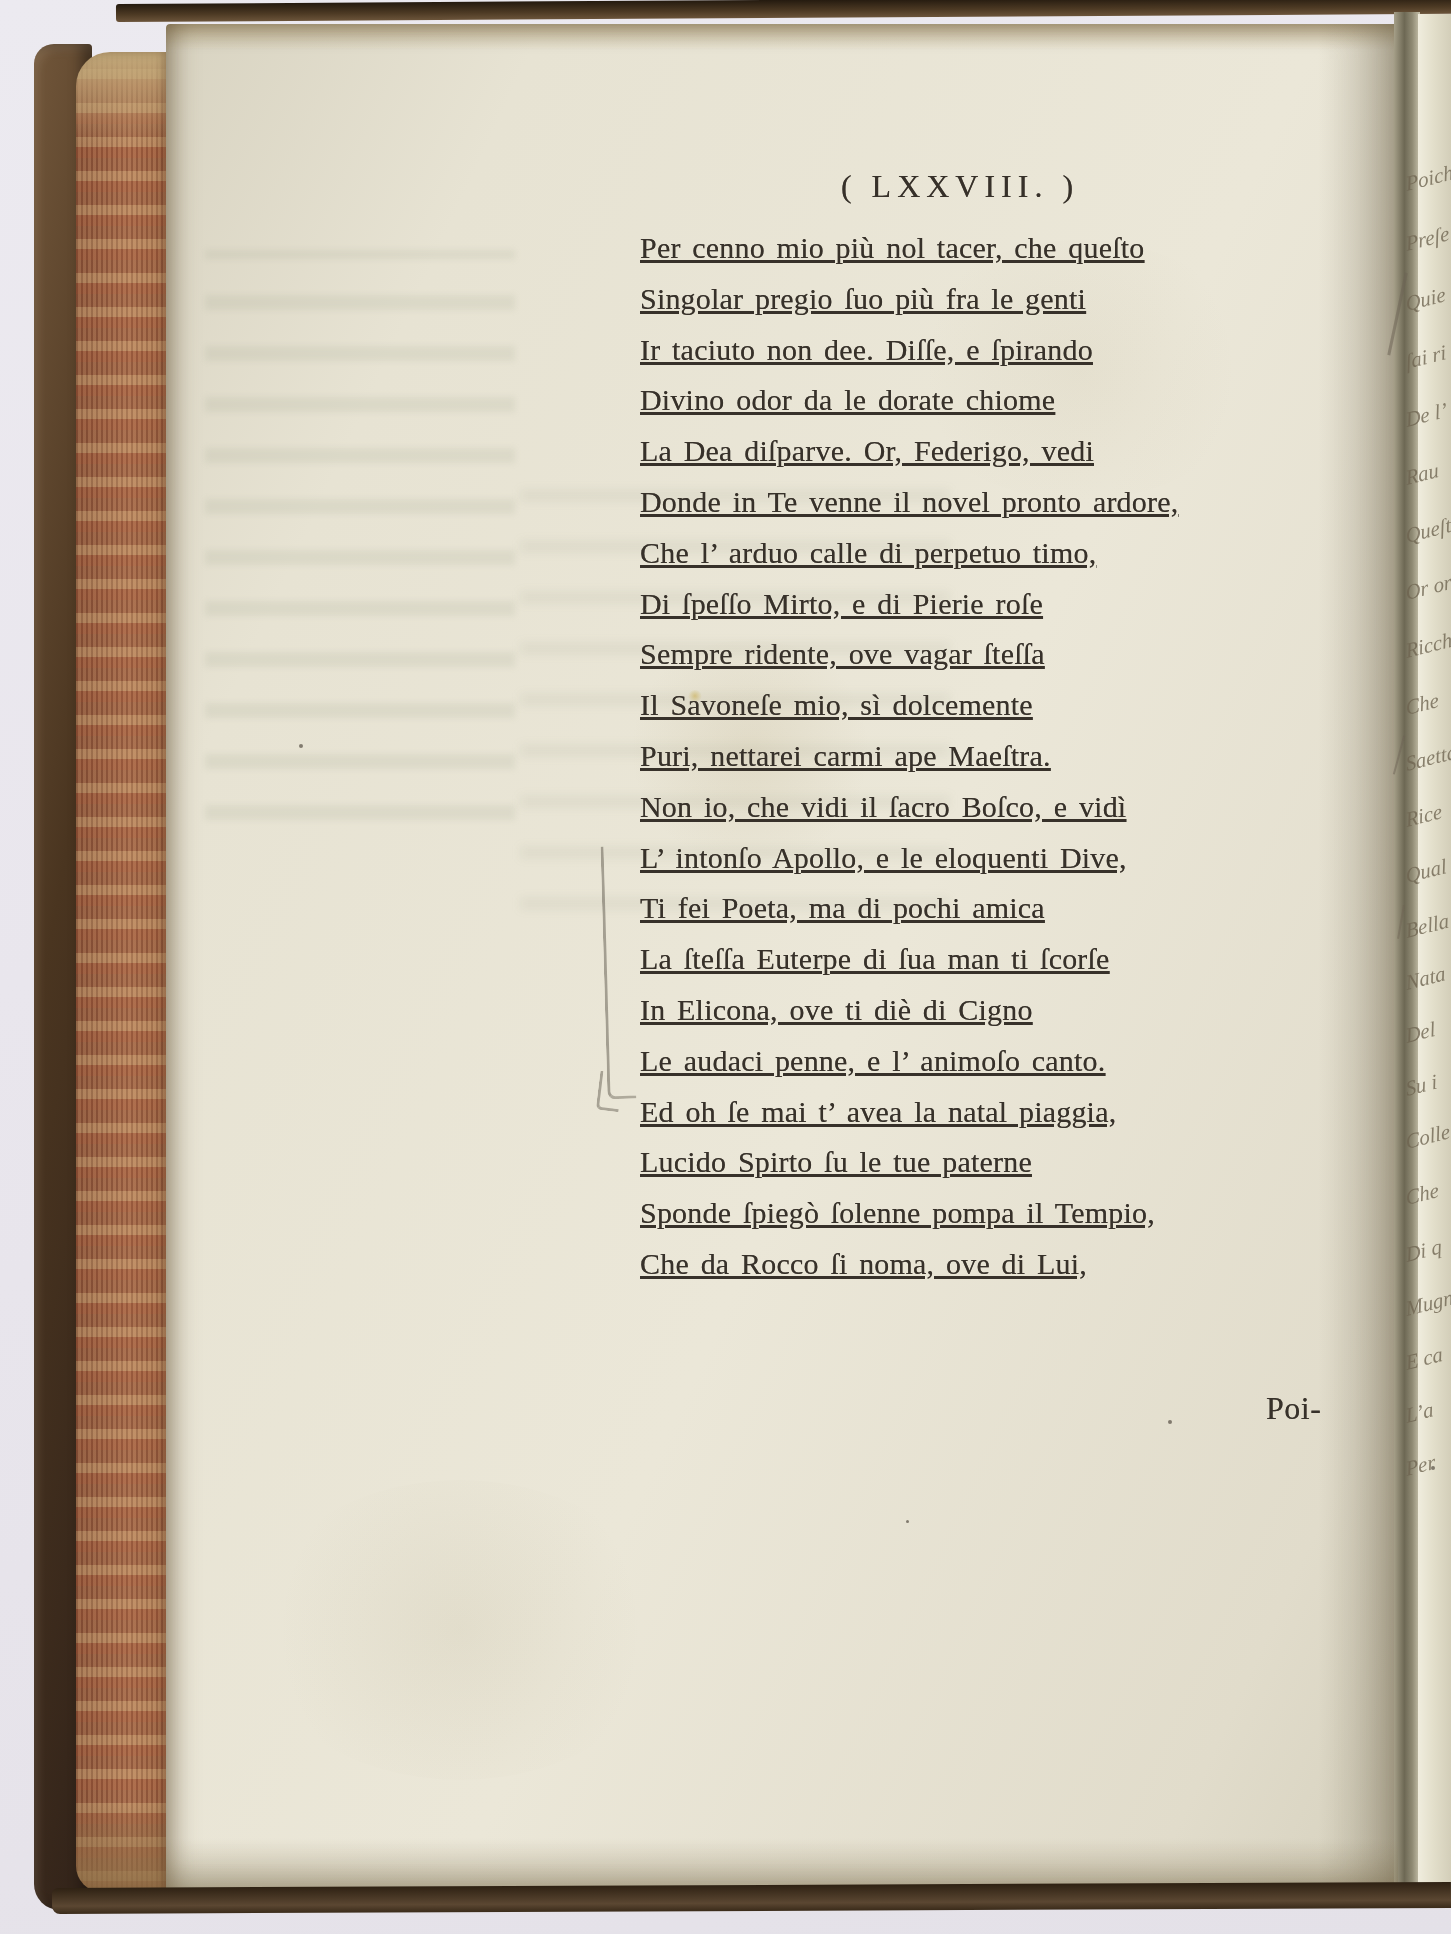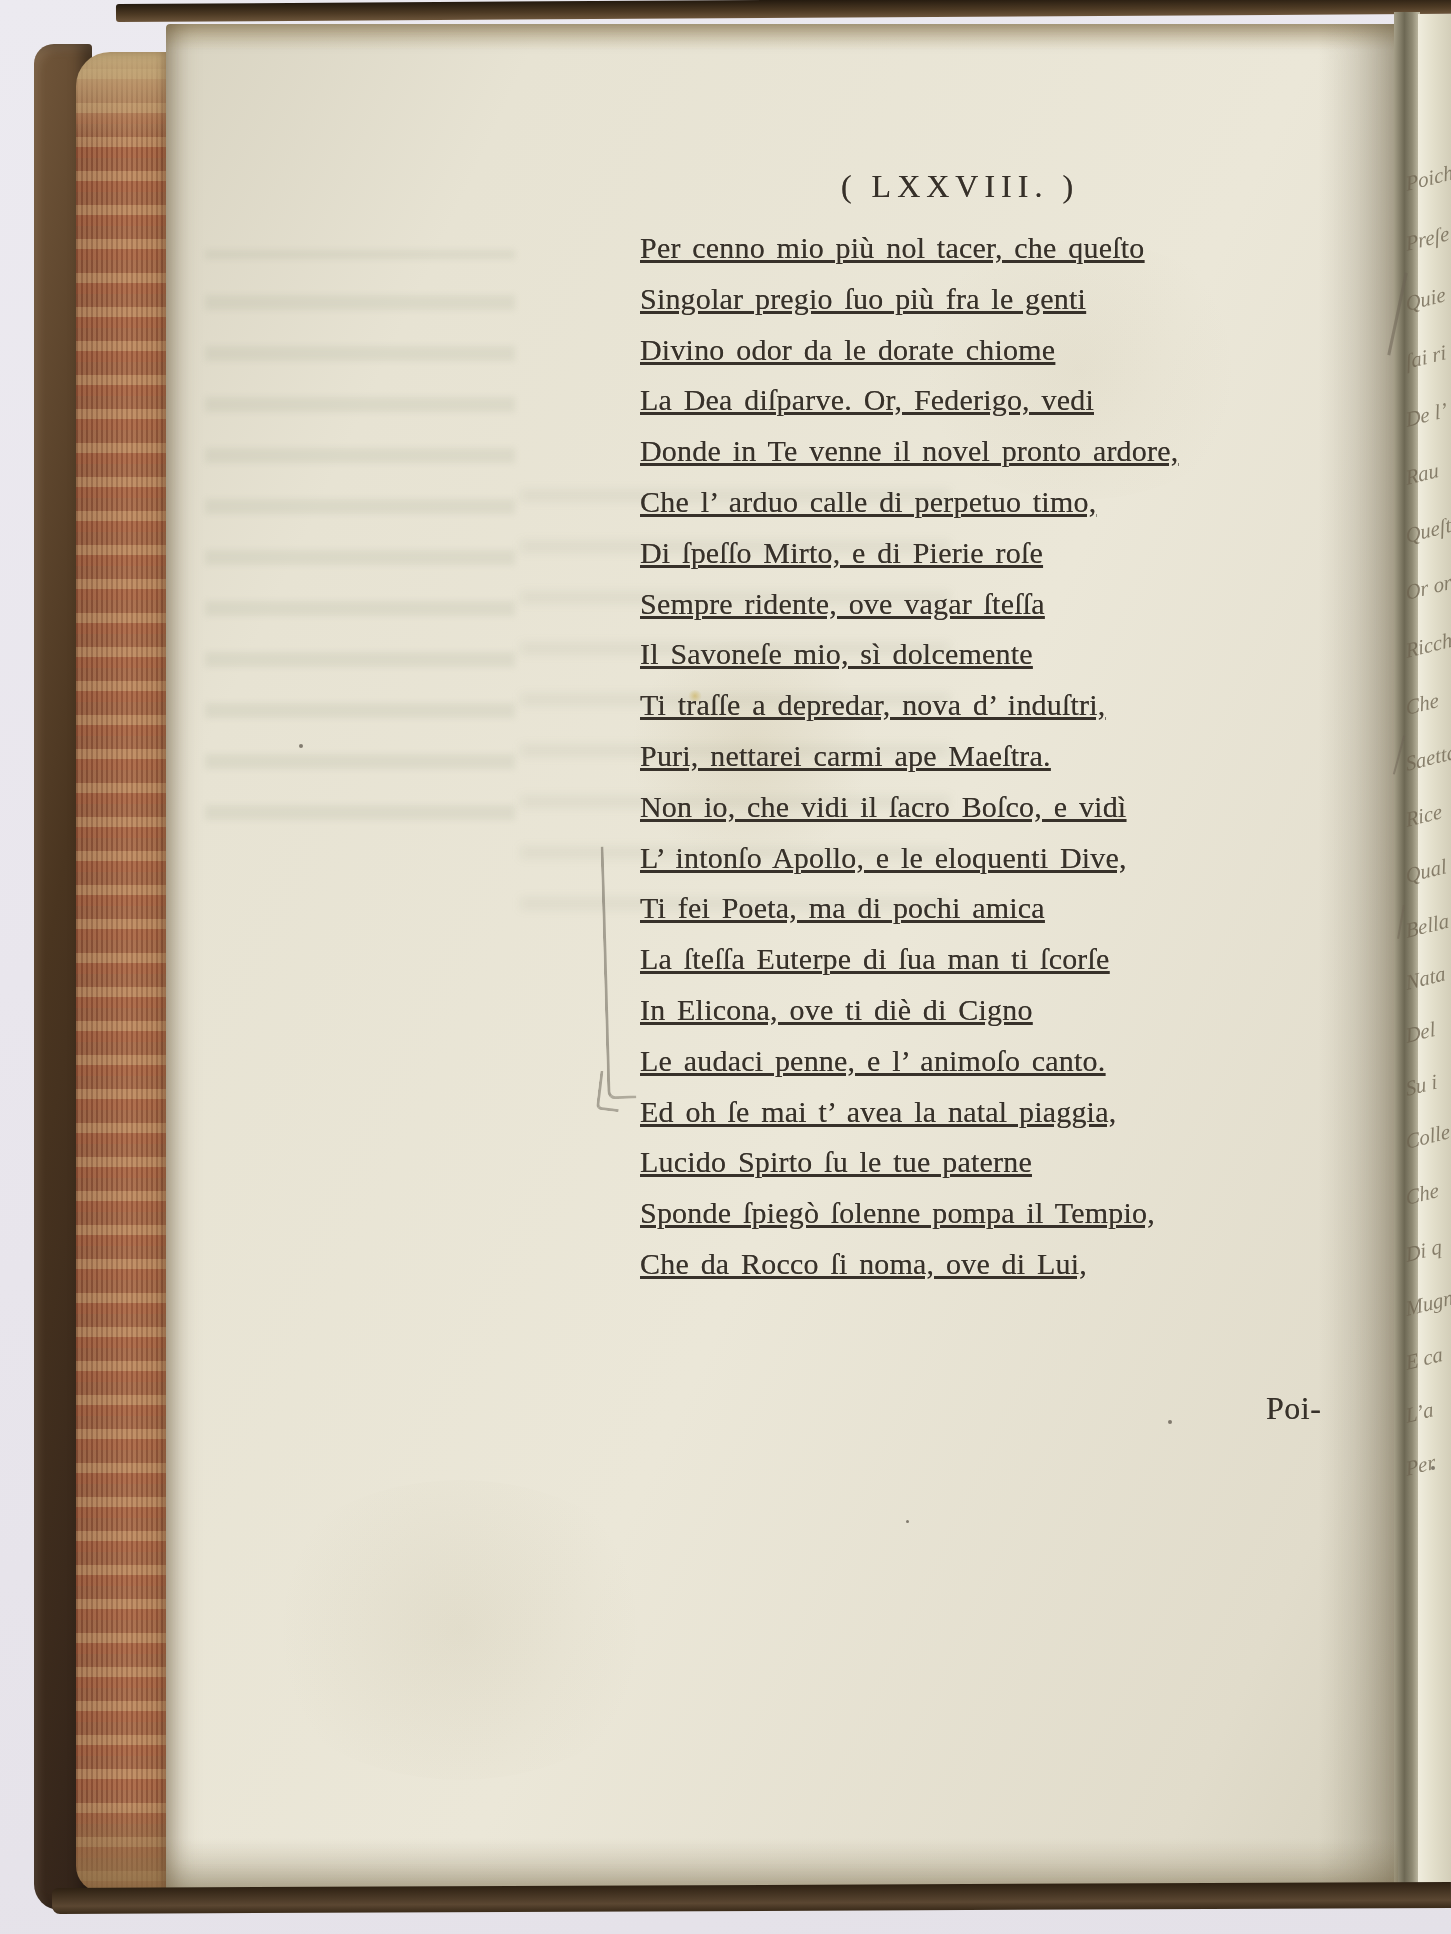--- a/index.html
+++ b/index.html
@@ -116,6 +116,7 @@
 
   <div class="poem-line">Per cenno mio più nol tacer, che queſto</div>
       <div class="poem-line">Singolar pregio ſuo più fra le genti</div>
+      <div class="poem-line">Ir taciuto non dee. Diſſe, e ſpirando</div>
       <div class="poem-line">Divino odor da le dorate chiome</div>
       <div class="poem-line">La Dea diſparve. Or, Federigo, vedi</div>
       <div class="poem-line">Donde in Te venne il novel pronto ardore,</div>

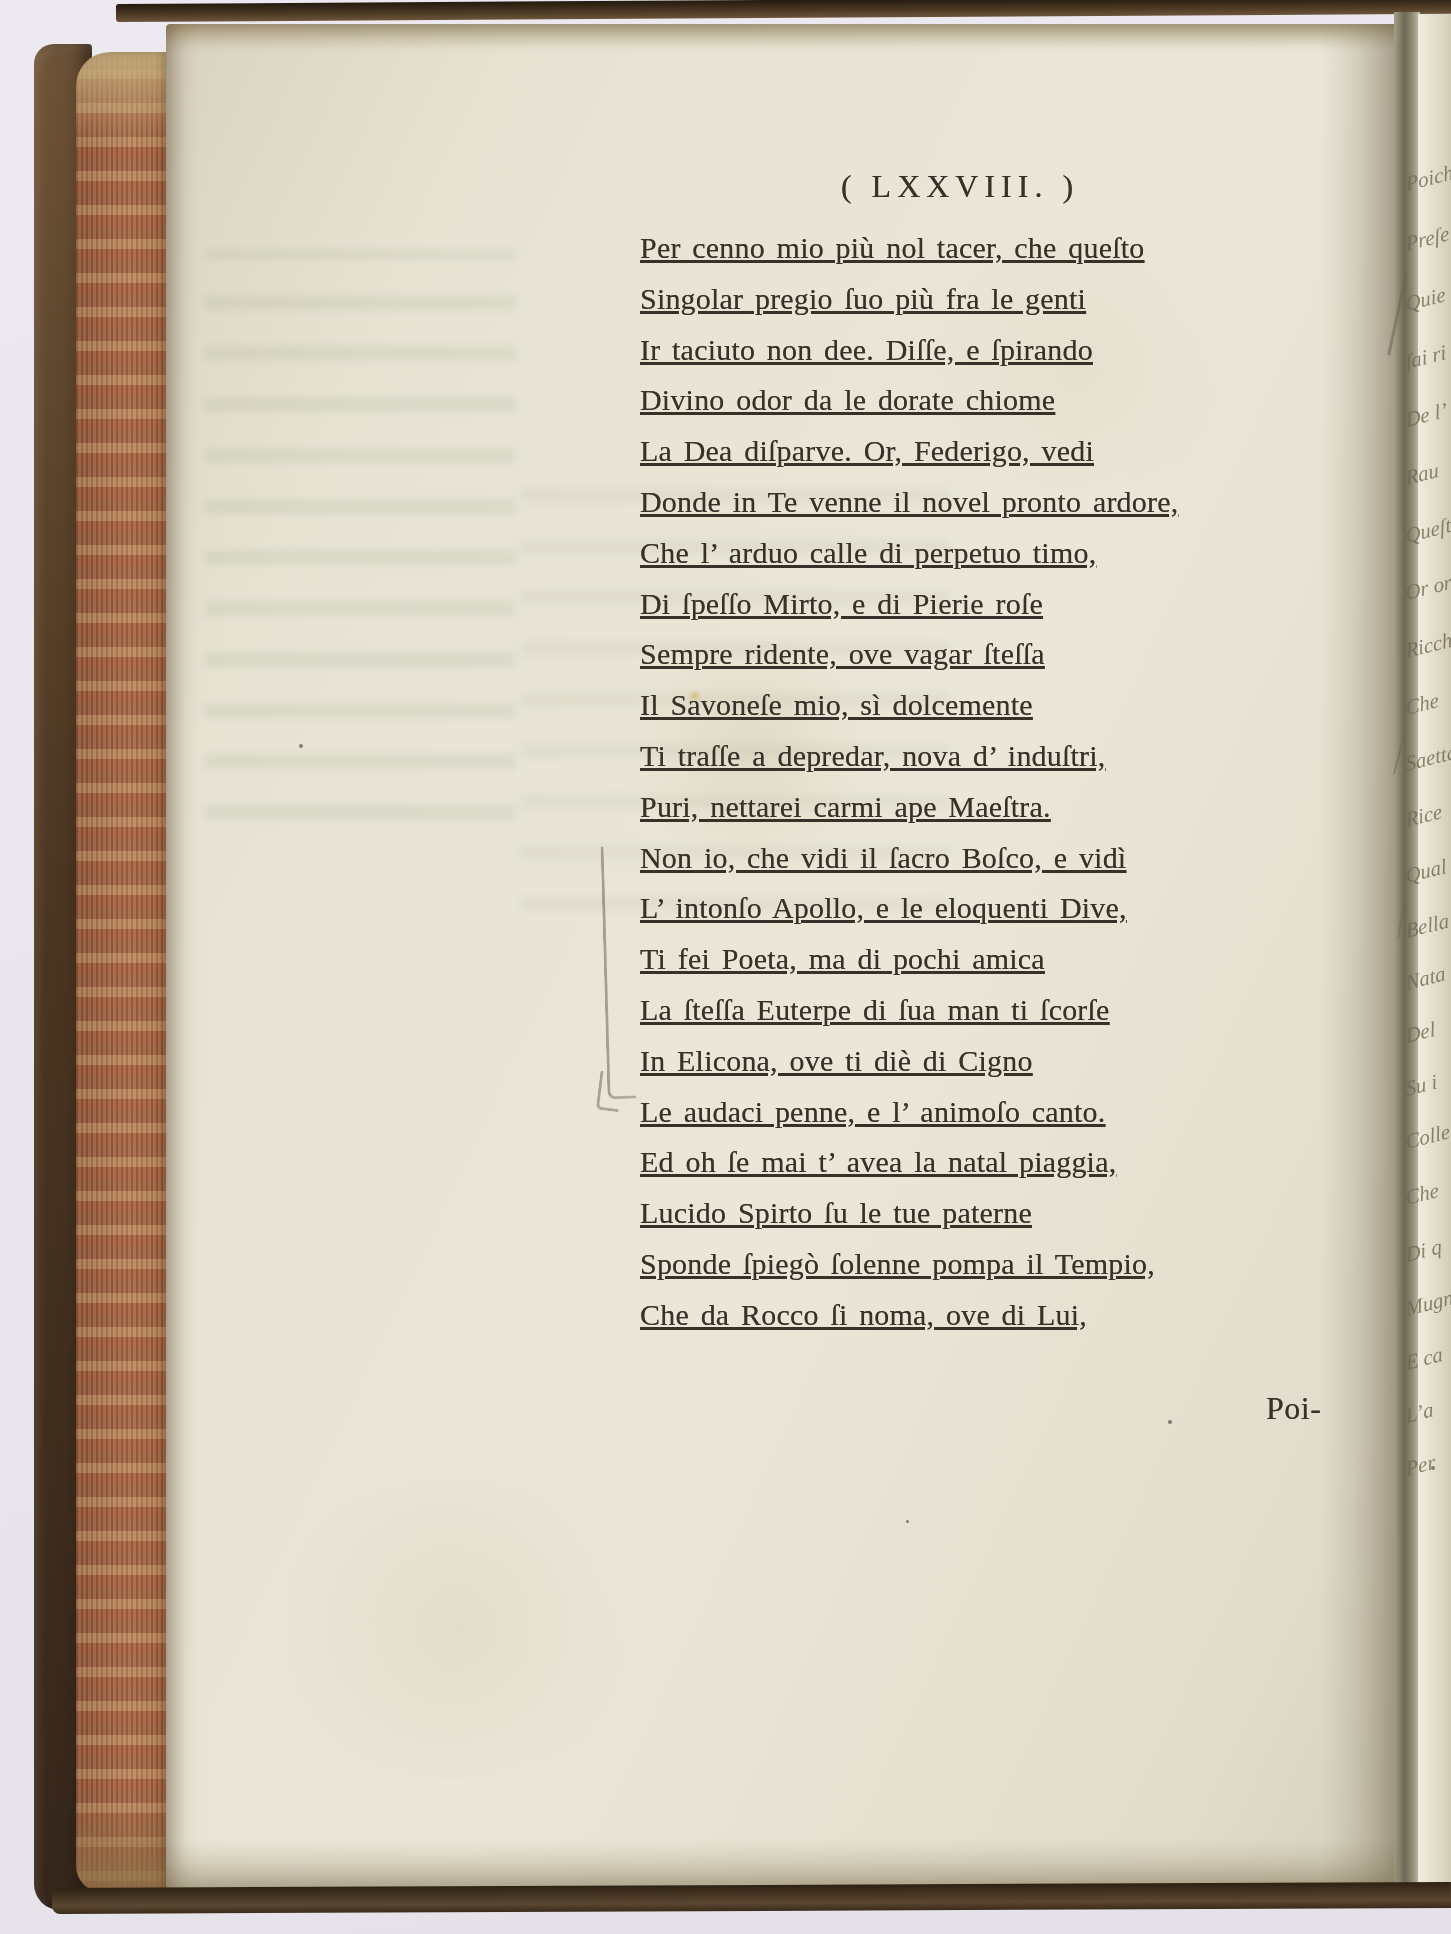--- a/index.html
+++ b/index.html
@@ -124,7 +124,6 @@
       <div class="poem-line">Di ſpeſſo Mirto, e di Pierie roſe</div>
       <div class="poem-line">Sempre ridente, ove vagar ſteſſa</div>
       <div class="poem-line">Il Savoneſe mio, sì dolcemente</div>
-      <div class="poem-line">Ti traſſe a depredar, nova d’ induſtri,</div>
       <div class="poem-line">Puri, nettarei carmi ape Maeſtra.</div>
       <div class="poem-line">Non io, che vidi il ſacro Boſco, e vidì</div>
       <div class="poem-line">L’ intonſo Apollo, e le eloquenti Dive,</div>

